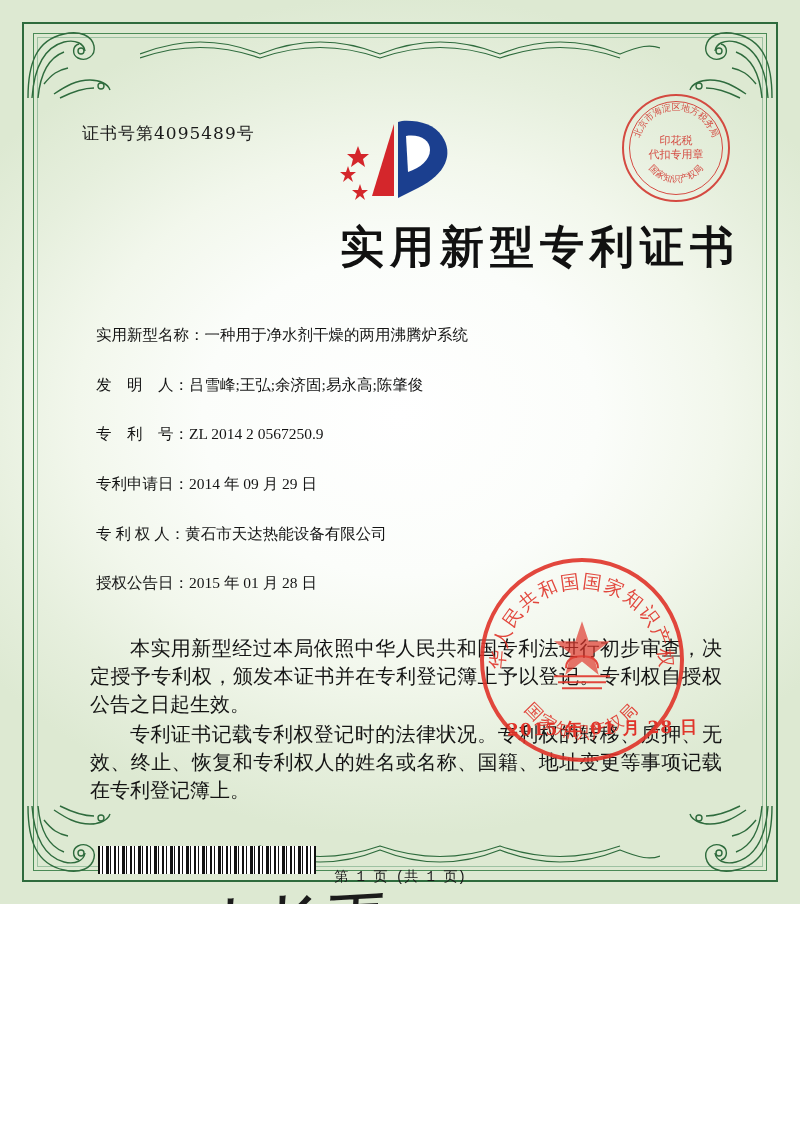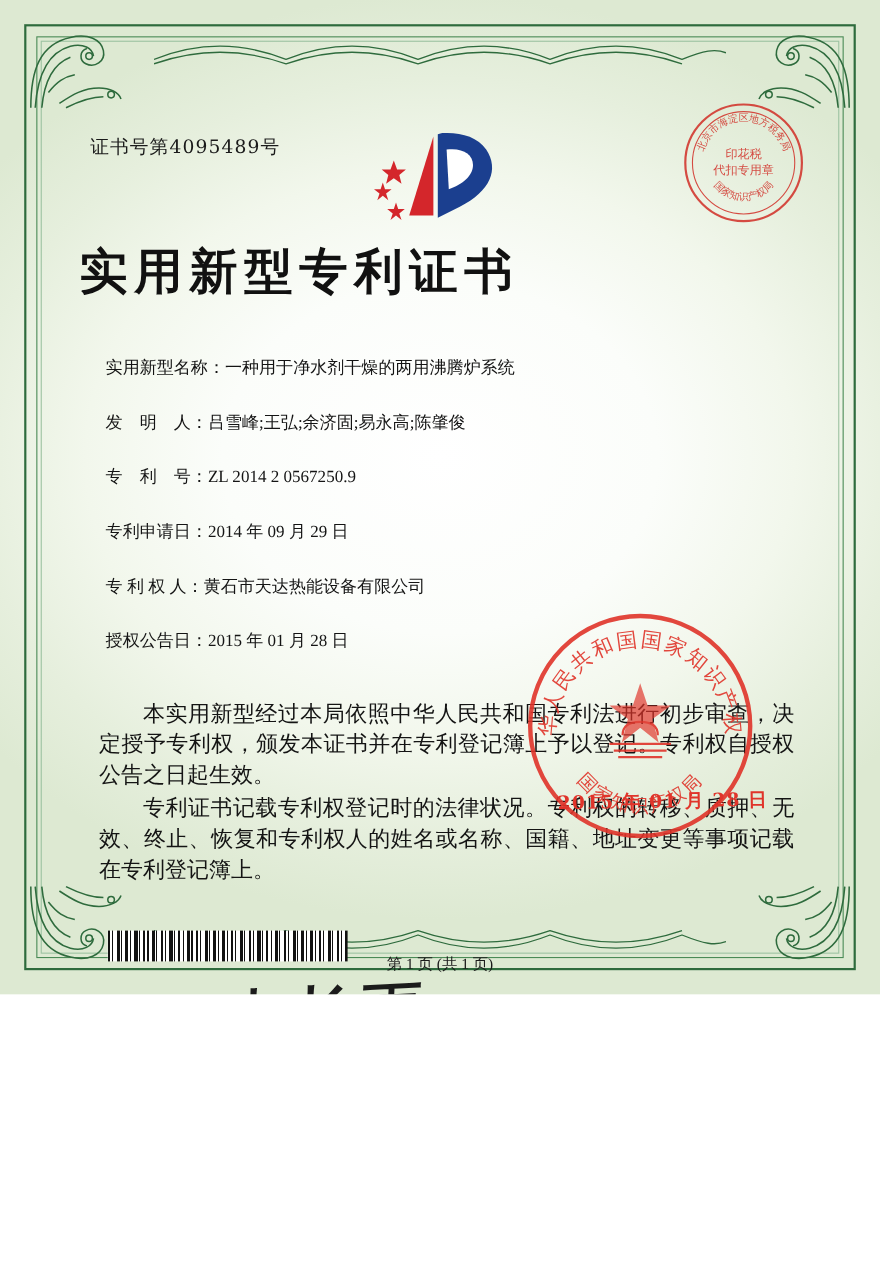--- a/index.html
+++ b/index.html
@@ -124,9 +124,9 @@
 
   .doc-title {
     position: absolute;
-    left: 12px; right: 0;
+    left: 0; right: 0;
     top: 162px;
-    text-align: left;
+    text-align: right;
     font-size: 44px;
     font-weight: bold;
     letter-spacing: 6px;

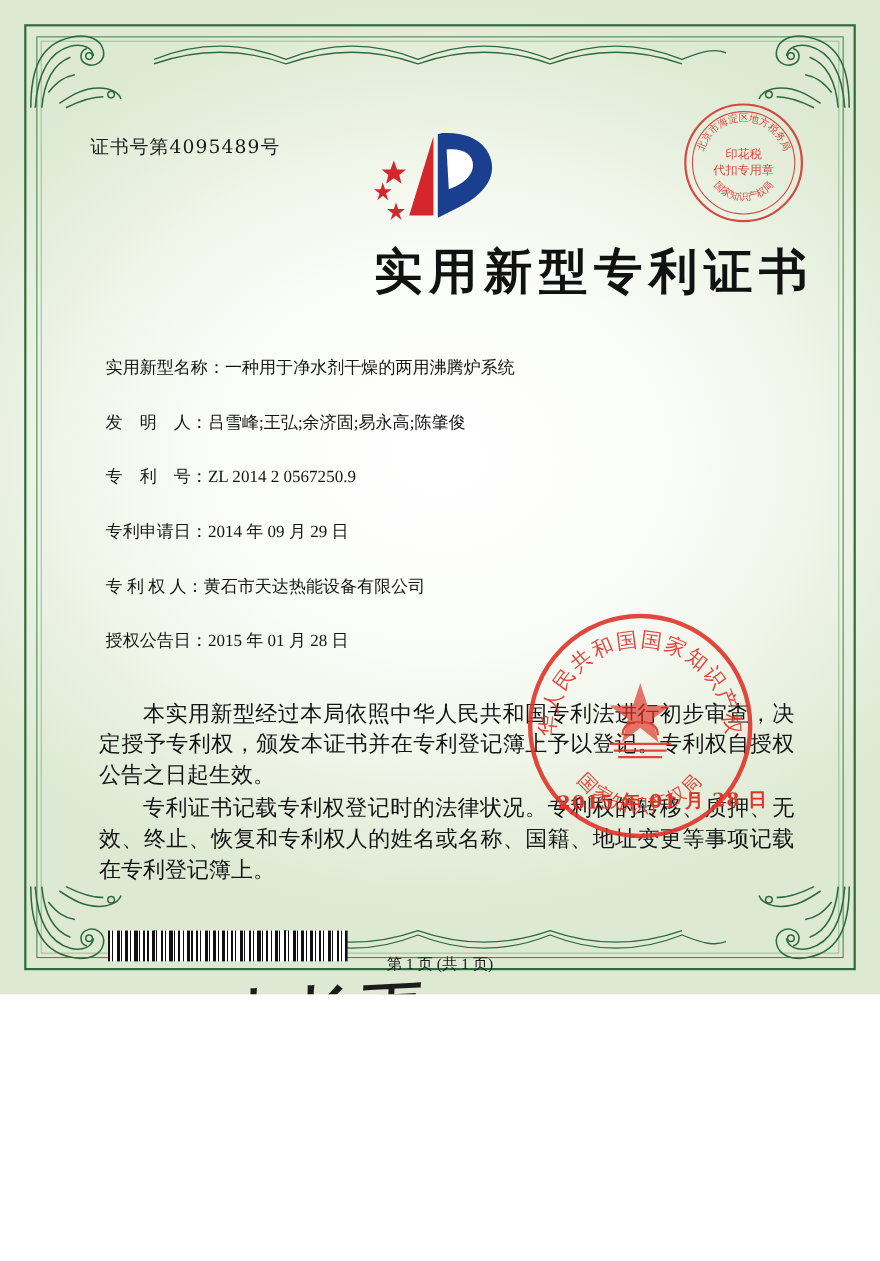--- a/index.html
+++ b/index.html
@@ -252,7 +252,7 @@
     text-align: center;
     font-size: 14px;
     color: #1a1a1a;
-    font-family: Liberation Serif, serif;
+    font-family: Liberation Mono, monospace;
   }
 </style>
 </head>

